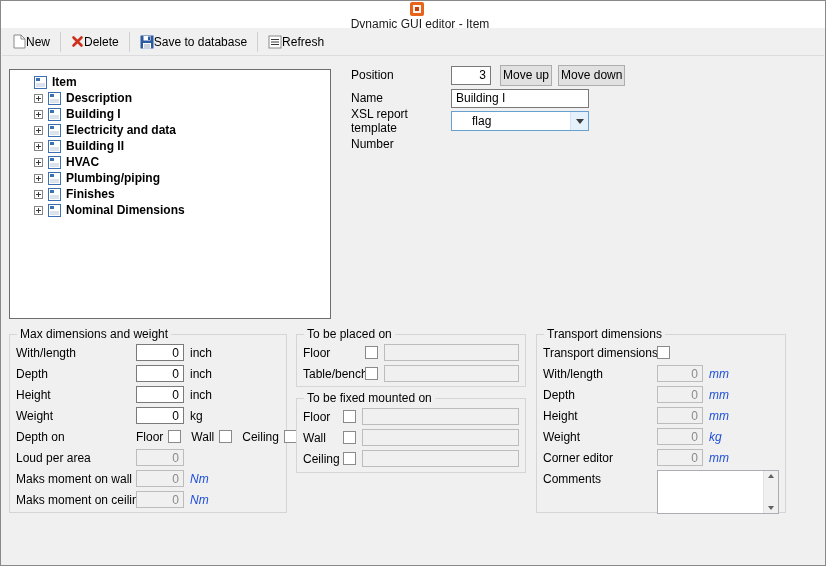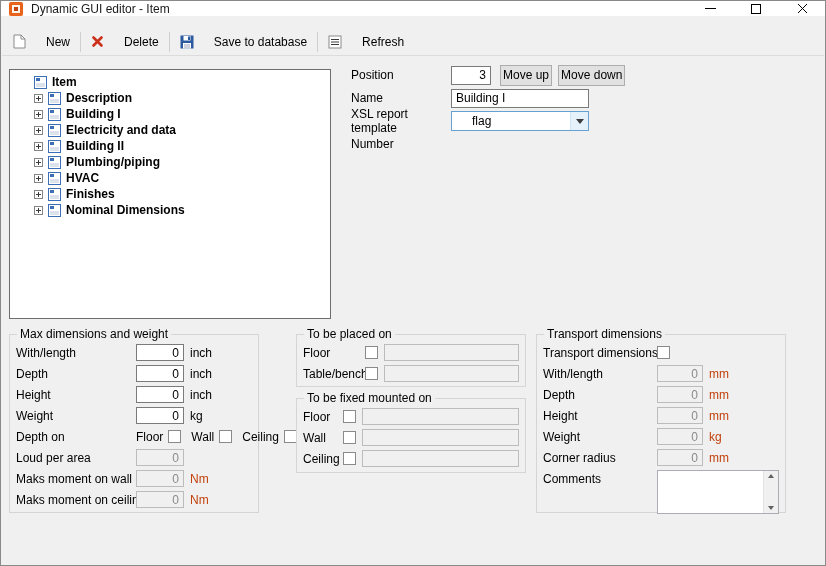--- a/index.html
+++ b/index.html
@@ -9,7 +9,7 @@
   .window { position:relative; width:826px; height:566px; background:#f0f0f0; border:1px solid #898989; }
 
   
-  .titlebar { height:15px; background:#ffffff; display:flex; align-items:center; padding-left:7px; }
+  .titlebar { height:27px; background:#ffffff; display:flex; align-items:center; padding-left:7px;flex-direction:column; }
   .app-icon { width:16px; height:16px; flex:none; display:flex; }
   .title { margin-left:7px; font-size:12px; color:#1a1a1a; }
   .win-controls { margin-left:auto; display:flex; height:100%; }

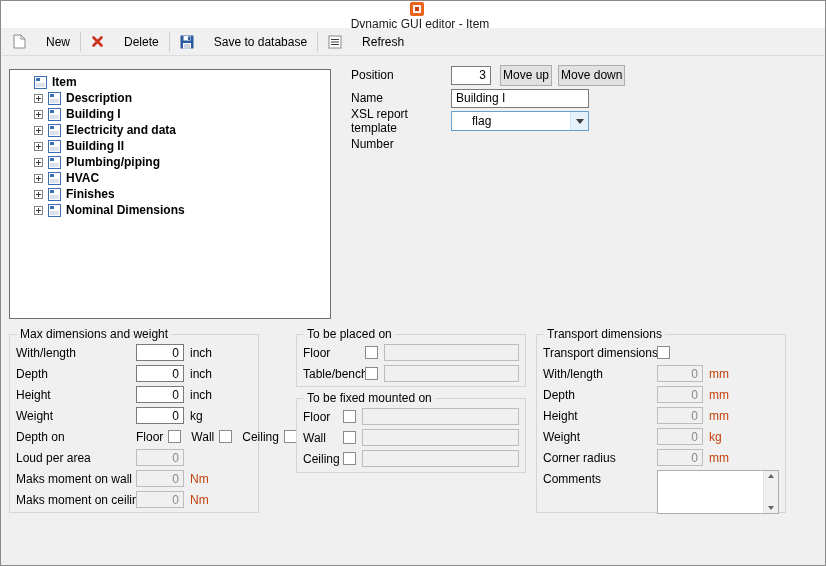--- a/index.html
+++ b/index.html
@@ -17,7 +17,7 @@
 
   
   .toolbar { position:absolute; left:1px; right:1px; top:27px; height:28px; display:flex; align-items:center; padding-left:4px; background:#f0f0f0; border-bottom:1px solid #dcdcdc; }
-  .tb-btn { display:flex; align-items:center; gap:20px; padding:3px 7px; height:24px; }
+  .tb-btn { display:flex; align-items:center; gap:0; padding:3px 7px; height:24px; }
   .tb-icon { display:flex; flex:none; }
   .tb-sep { width:1px; height:20px; background:#cfcfcf; margin:0 3px; flex:none; }
 

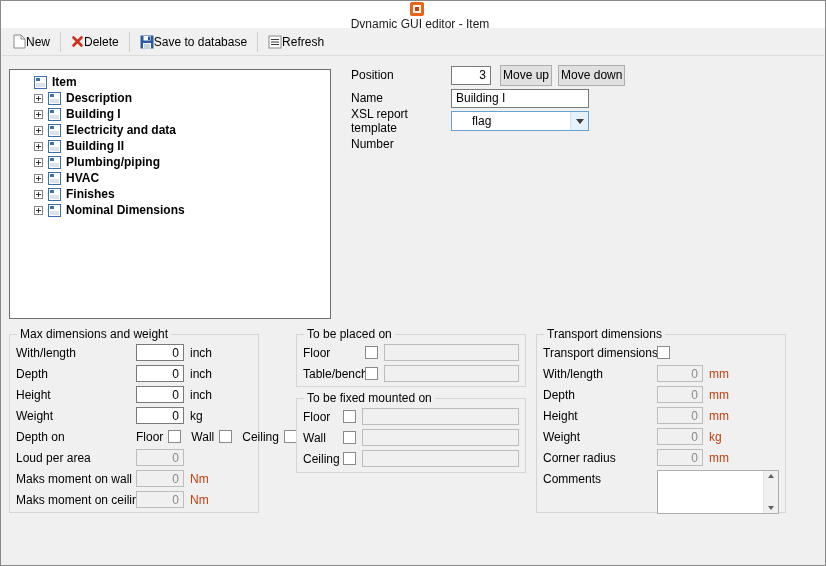--- a/index.html
+++ b/index.html
@@ -233,20 +233,20 @@
               <line x1="2" y1="10" x2="11" y2="10" stroke="#b9c6da"></line>
             </svg>
           </span>
+          <span class="tree-label">HVAC</span>
+        </div>
+
+        <div class="tree-row">
+          <span class="expand"></span>
+          <span class="node-icon">
+            <svg width="13" height="13">
+              <rect x="0.5" y="0.5" width="12" height="12" fill="#fff" stroke="#3d6fb4"></rect>
+              <rect x="2" y="2" width="4" height="3" fill="#3d6fb4"></rect>
+              <line x1="2" y1="8" x2="11" y2="8" stroke="#b9c6da"></line>
+              <line x1="2" y1="10" x2="11" y2="10" stroke="#b9c6da"></line>
+            </svg>
+          </span>
           <span class="tree-label">Plumbing/piping</span>
-        </div>
-
-        <div class="tree-row">
-          <span class="expand"></span>
-          <span class="node-icon">
-            <svg width="13" height="13">
-              <rect x="0.5" y="0.5" width="12" height="12" fill="#fff" stroke="#3d6fb4"></rect>
-              <rect x="2" y="2" width="4" height="3" fill="#3d6fb4"></rect>
-              <line x1="2" y1="8" x2="11" y2="8" stroke="#b9c6da"></line>
-              <line x1="2" y1="10" x2="11" y2="10" stroke="#b9c6da"></line>
-            </svg>
-          </span>
-          <span class="tree-label">HVAC</span>
         </div>
 
         <div class="tree-row">

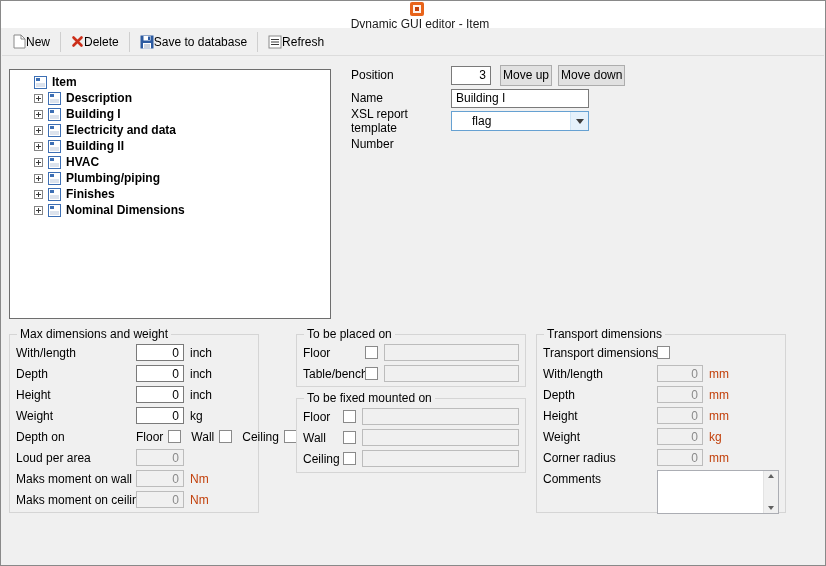--- a/index.html
+++ b/index.html
@@ -52,7 +52,7 @@
   
   fieldset.group { position:absolute; border:1px solid #d5d5d5; padding:3px 6px 2px 6px; min-width:0; }
   fieldset.group legend { padding:0 3px; margin-left:1px; font-size:12px; }
-  .g1 { left:8px; top:326px; width:250px; height:186px; }
+  .g1 { left:8px; top:326px; width:278px; height:186px; }
   .g2 { left:295px; top:326px; width:230px; height:60px; }
   .g3 { left:295px; top:390px; width:230px; height:82px; }
   .g4 { left:535px; top:326px; width:250px; height:186px; }

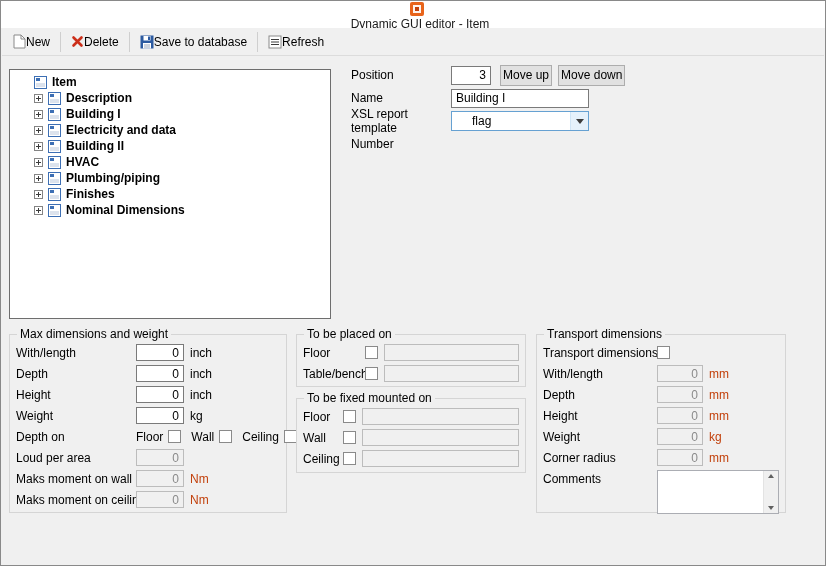--- a/index.html
+++ b/index.html
@@ -63,7 +63,7 @@
   .glabel.w3 { width:40px; }
   .glabel.w4 { width:114px; }
   .unit { margin-left:6px; }
-  .unit.gray { color:#c2410c; }
+  .unit.gray { color:#1d4ed8;font-style:italic; }
   .checkbox { width:13px; height:13px; background:#fff; border:1px solid #8a8a8a; flex:none; }
   .loud-opts { display:flex; align-items:center; }
   .loud-opt { display:flex; align-items:center; gap:5px; margin-right:10px; }

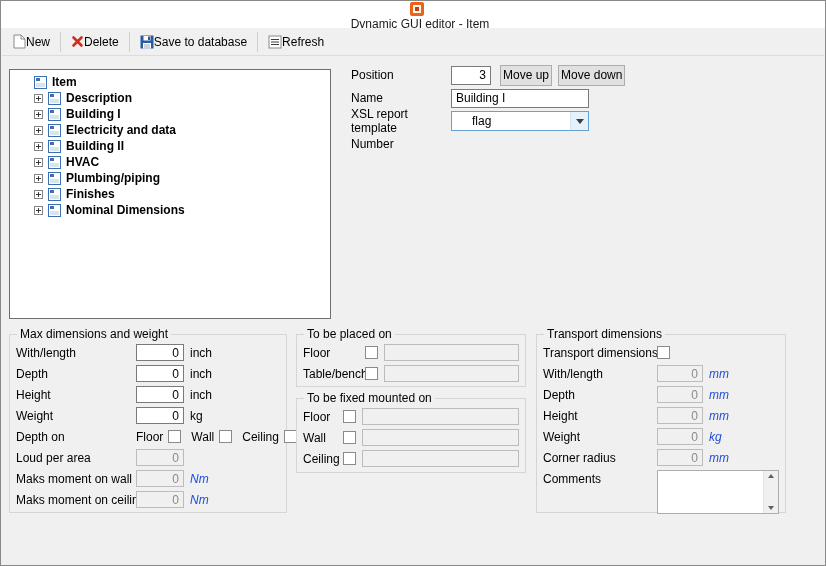--- a/index.html
+++ b/index.html
@@ -445,7 +445,7 @@
         </div>
 
         <div class="grow">
-          <span class="glabel w4">Corner radius</span>
+          <span class="glabel w4">Corner editor</span>
           <div class="textbox num g4box disabled">0</div>
           <span class="unit gray">mm</span>
         </div>

